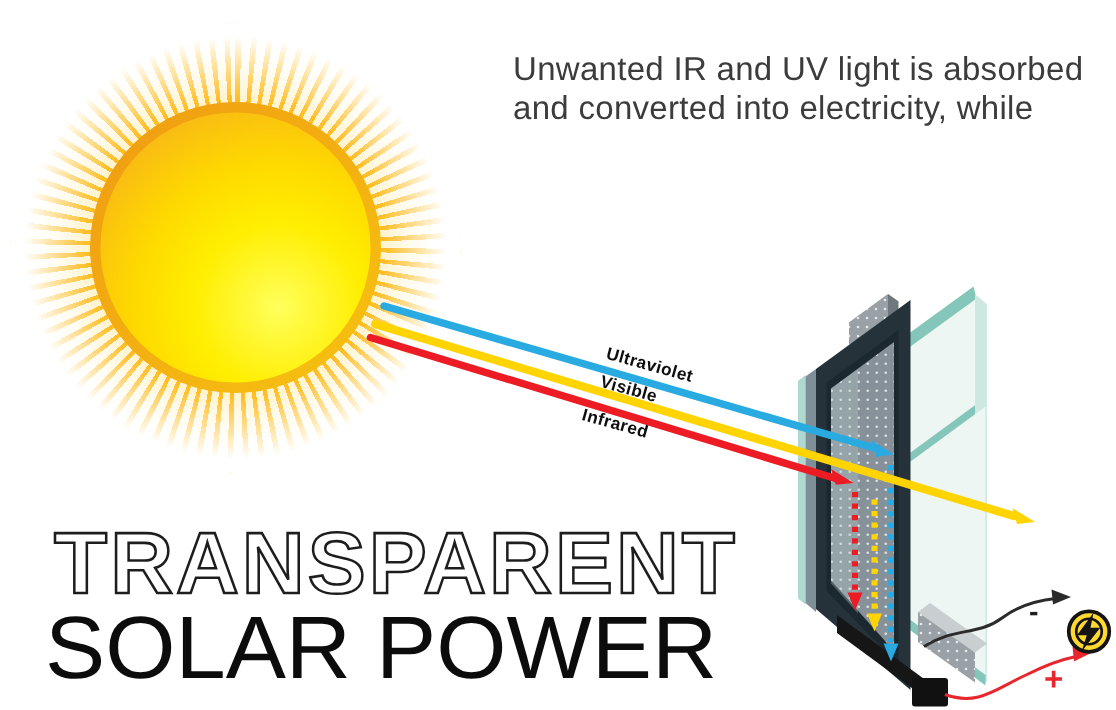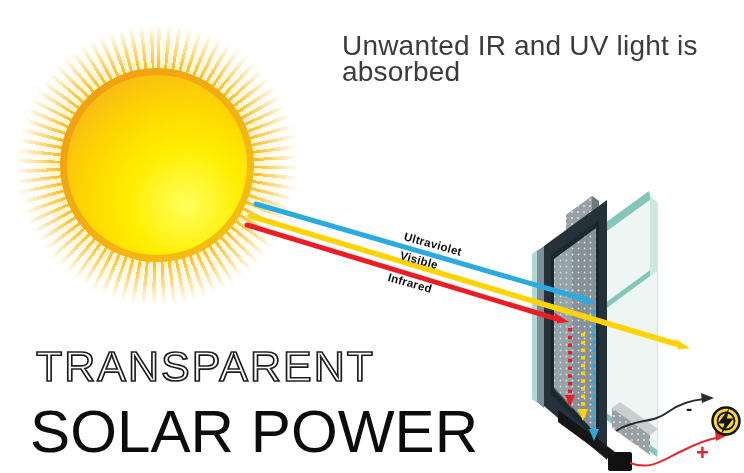--- a/index.html
+++ b/index.html
@@ -17,7 +17,7 @@
   .sun-orb::after{content:"";position:absolute;inset:7px;border-radius:50%;
     background:radial-gradient(circle at 66% 72%,#ffff5c 0%,#ffee00 32%,#fed900 55%,#f9bb14 80%,#f4a51c 100%);}
   
-  .desc{position:absolute;left:342px;top:33px;font-size:28px;line-height:25.5px;color:#3c3c3c;letter-spacing:.2px;}
+  .desc{position:absolute;left:342px;top:33px;font-size:22px;line-height:25.5px;color:#3c3c3c;letter-spacing:.2px;}
   .ray-label{position:absolute;width:110px;text-align:center;font-size:11.5px;font-weight:700;color:#0e0e0e;
     letter-spacing:.3px;transform:rotate(15.5deg);}
   .title-outline{position:absolute;left:36px;top:342px;font-size:43px;letter-spacing:2px;color:#ffffff;

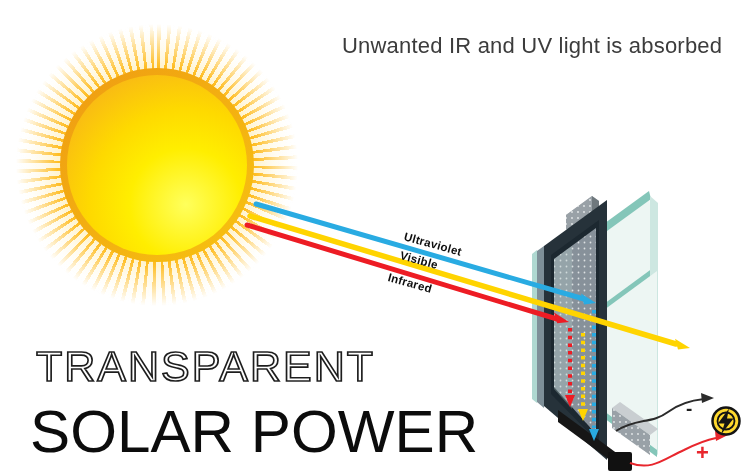--- a/index.html
+++ b/index.html
@@ -116,6 +116,7 @@
 
   <div class="desc">
     <div>Unwanted IR and UV light is absorbed</div>
+    <div>and converted into electricity, while</div>
   </div>
 
   <div class="ray-label" style="left:378px;top:238px">Ultraviolet</div>

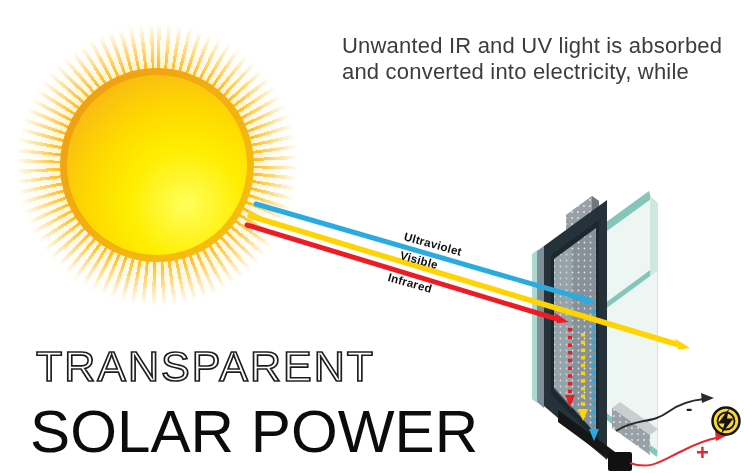--- a/index.html
+++ b/index.html
@@ -20,8 +20,8 @@
   .desc{position:absolute;left:342px;top:33px;font-size:22px;line-height:25.5px;color:#3c3c3c;letter-spacing:.2px;}
   .ray-label{position:absolute;width:110px;text-align:center;font-size:11.5px;font-weight:700;color:#0e0e0e;
     letter-spacing:.3px;transform:rotate(15.5deg);}
-  .title-outline{position:absolute;left:36px;top:342px;font-size:43px;letter-spacing:2px;color:#ffffff;
-    -webkit-text-stroke:1.7px #1d1d1d;font-weight:400;white-space:nowrap;}
+  .title-outline{position:absolute;left:36px;top:342px;font-size:58px;letter-spacing:2px;color:#ffffff;
+    -webkit-text-stroke:1.7px #1d1d1d;font-weight:700;white-space:nowrap;}
   .title-solid{position:absolute;left:30px;top:398px;font-size:59px;color:#0c0c0c;font-weight:400;white-space:nowrap;
     transform:scaleX(1.02);transform-origin:left top;}
   .polarity{position:absolute;font-weight:700;}

